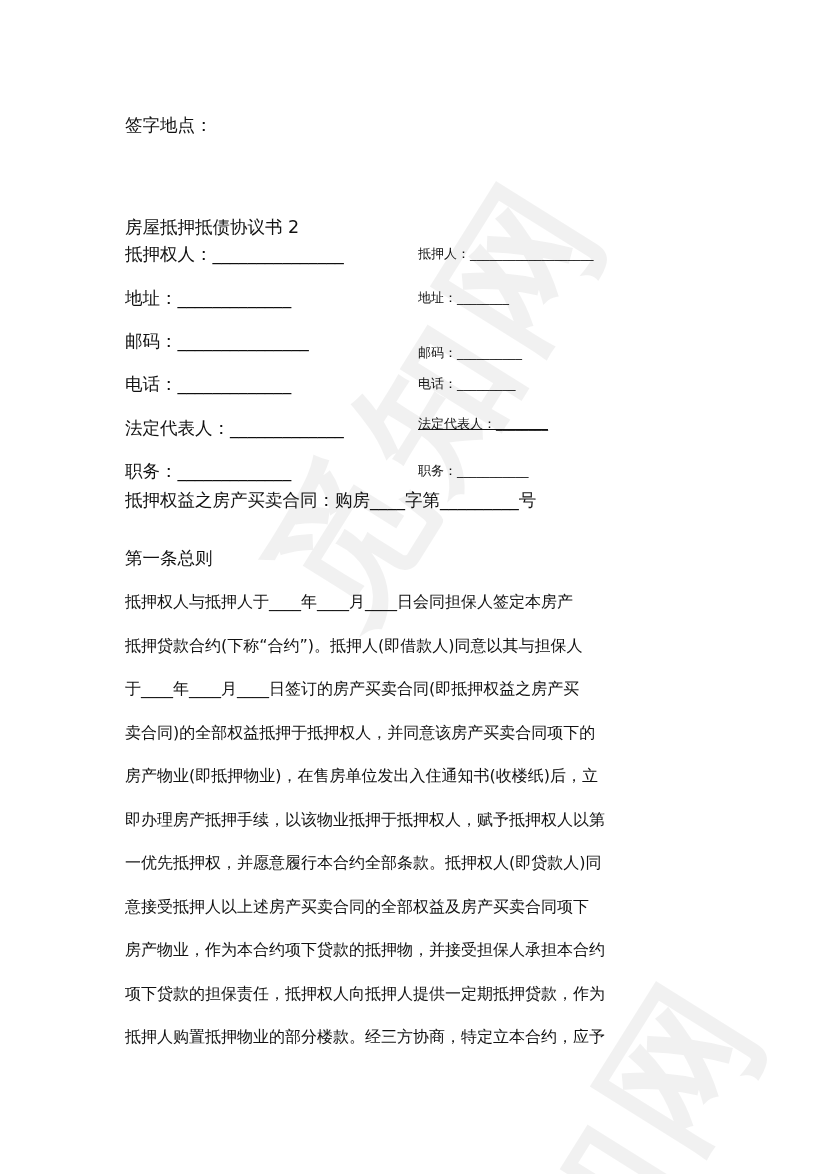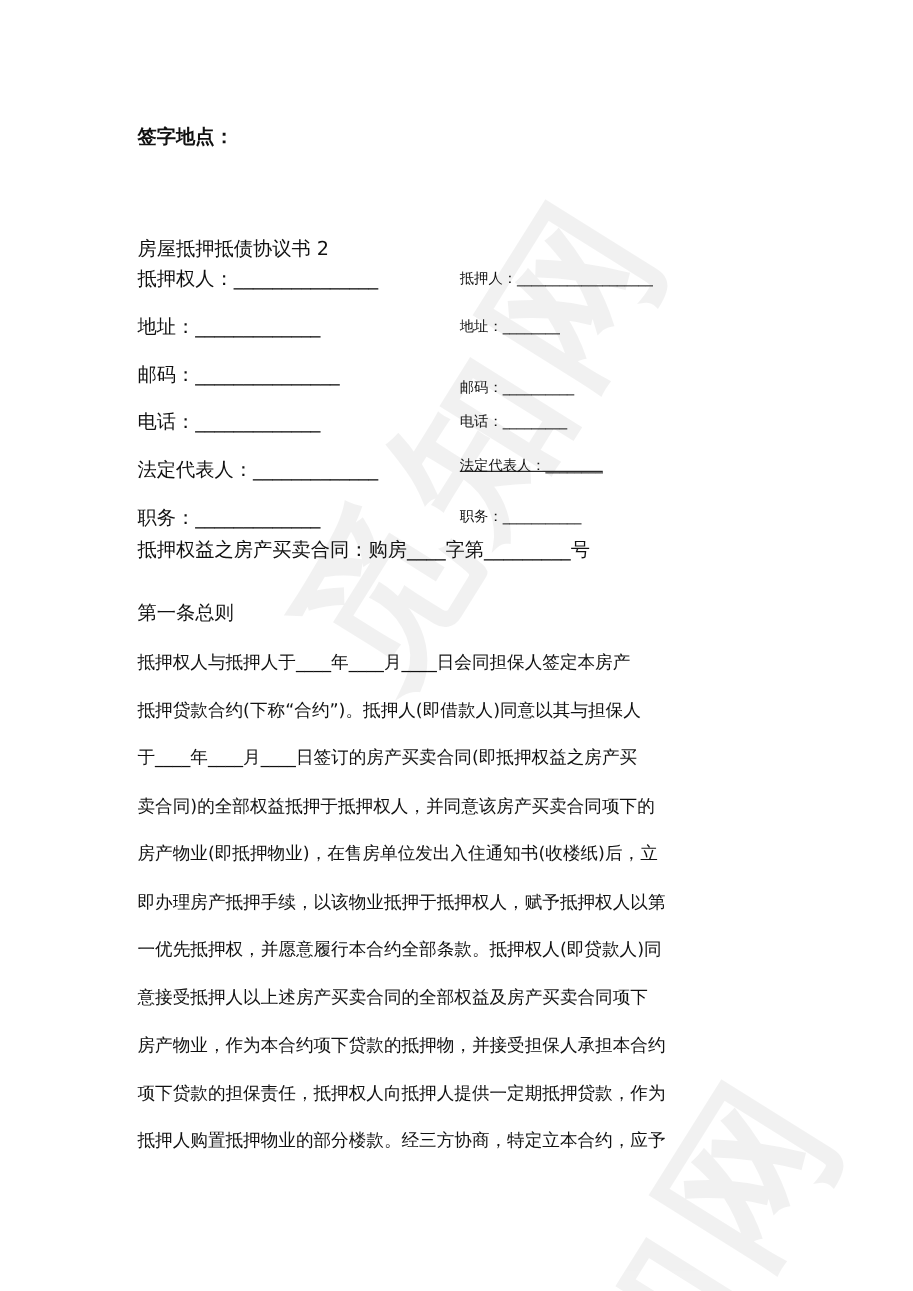--- a/index.html
+++ b/index.html
@@ -68,7 +68,7 @@
 <div class="watermark wm2">觅知网</div>
 
 <div class="page">
-  <div class="line" style="top:113px;font-weight:bold;">签字地点：</div>
+  <div class="line" style="top:113px;">签字地点：</div>
 
   <div class="line" style="top:199px;margin-top:16px;">房屋抵押抵债协议书 2</div>
 

